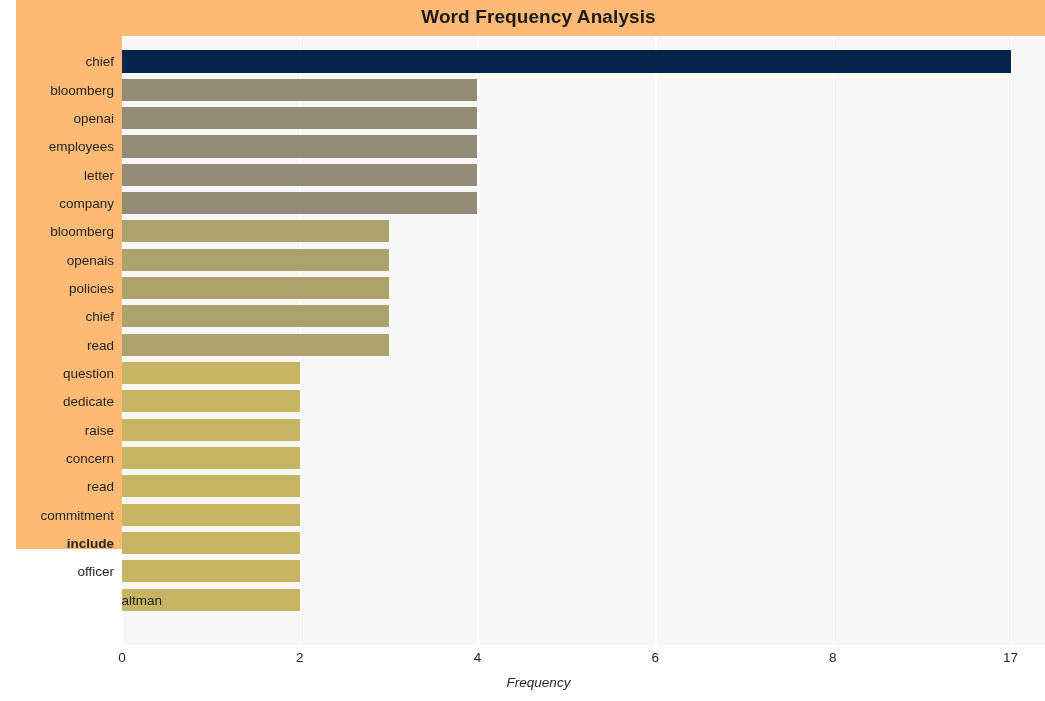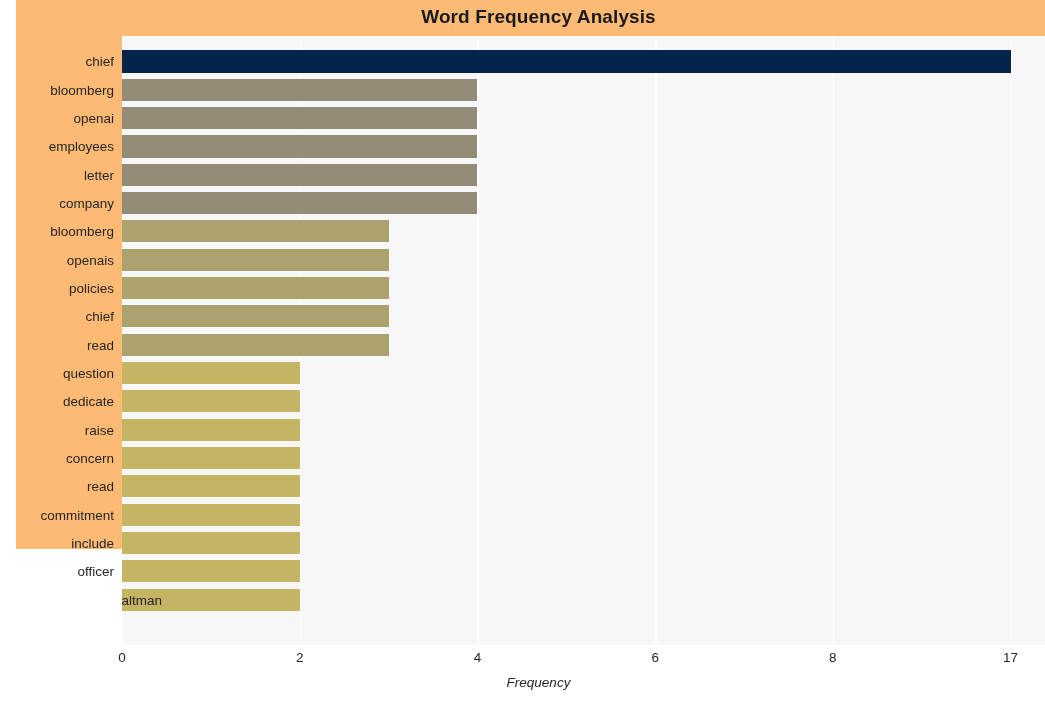--- a/index.html
+++ b/index.html
@@ -221,7 +221,7 @@
       <div class="ytick" style="top: 422.051px;">concern</div>
       <div class="ytick" style="top: 450.377px;">read</div>
       <div class="ytick" style="top: 478.702px;">commitment</div>
-      <div class="ytick" style="top: 507.028px;">include</div>
+      <div class="ytick" style="top: 507.028px; font-weight: bold;">include</div>
       <div class="ytick" style="top: 535.353px;">officer</div>
       <div class="ytick" style="top: 563.679px; padding-left: 48px;">altman</div>
     </div>

